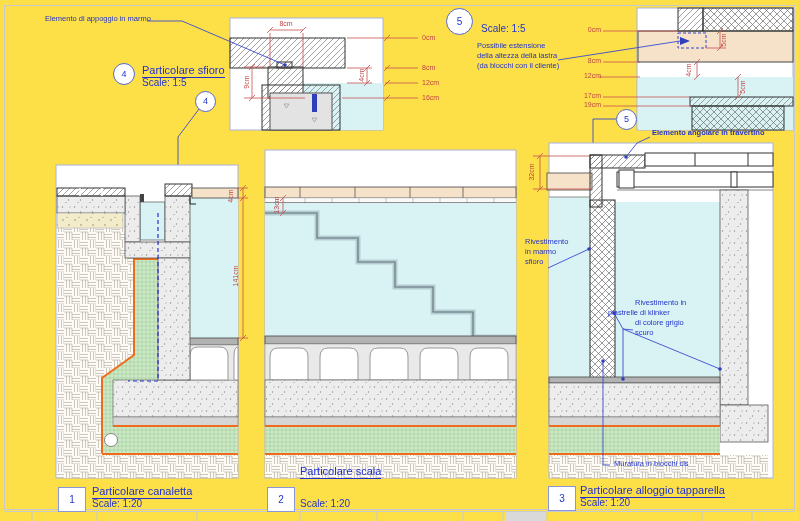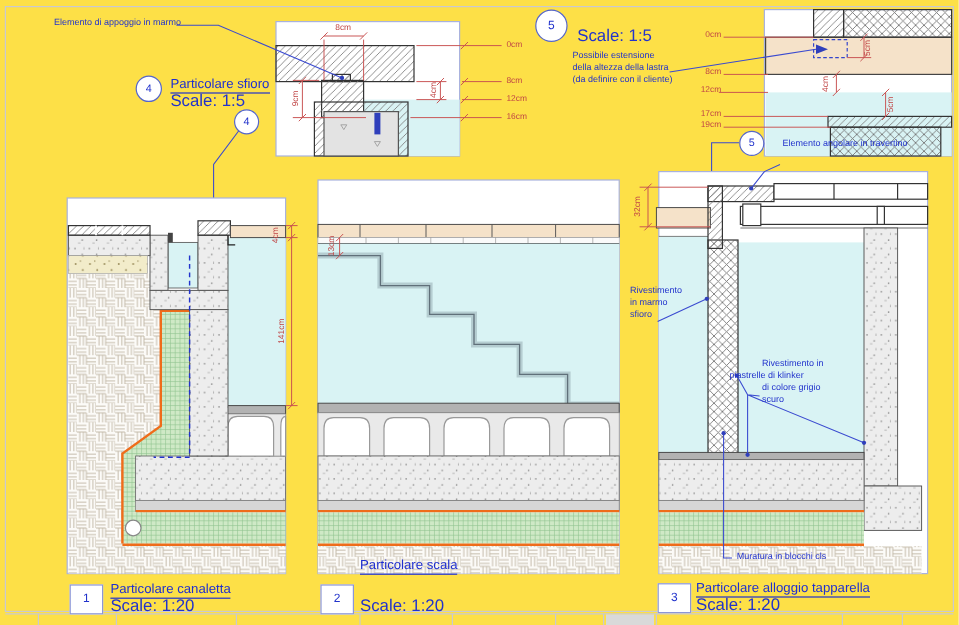--- a/index.html
+++ b/index.html
@@ -11,7 +11,7 @@
       transform:rotate(-90deg);transform-origin:center;white-space:nowrap;}
   .title{position:absolute;color:#1f2fd0;font-size:11px;line-height:12px;white-space:nowrap;
          border-bottom:1px solid #2233cc;padding-bottom:1px;}
-  .scale{position:absolute;color:#2233cc;font-size:14px;line-height:10px;white-space:nowrap;}
+  .scale{position:absolute;color:#2233cc;font-size:10px;line-height:10px;white-space:nowrap;}
   .bubble{position:absolute;border:1px solid #5566cc;border-radius:50%;background:#fff;
           color:#2233cc;text-align:center;}
   .sq{position:absolute;border:1px solid #8b96d8;background:#fff;color:#2233cc;text-align:center;}

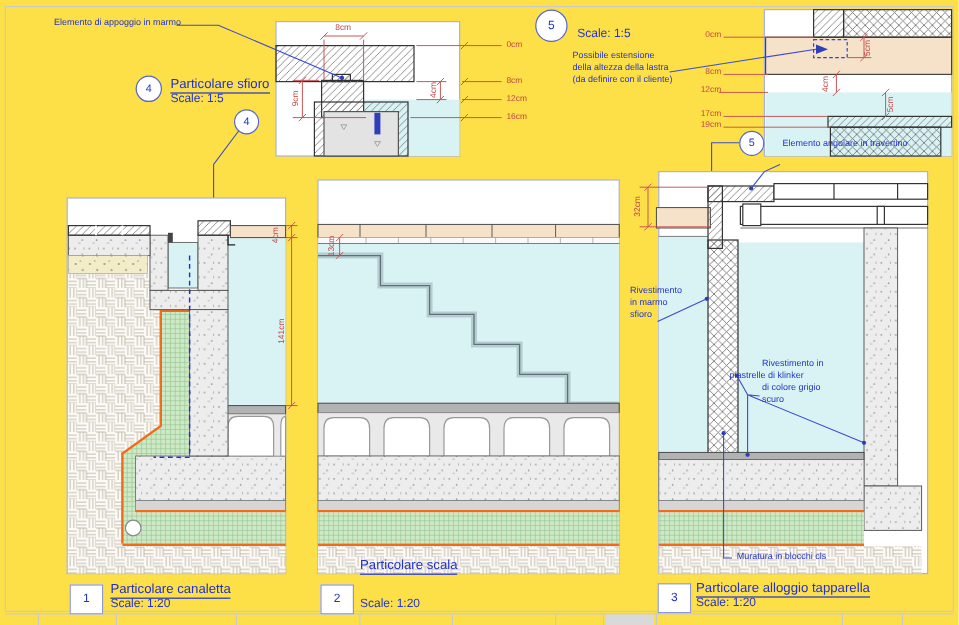--- a/index.html
+++ b/index.html
@@ -229,7 +229,7 @@
 
 <div class="lbl" style="left:477px;top:41px;">Possibile estensione</div>
 <div class="lbl" style="left:477px;top:51px;">della altezza della lastra</div>
-<div class="lbl" style="left:477px;top:61px;">(da definire con il cliente)</div>
+<div class="lbl" style="left:477px;top:61px;">(da blocchi con il cliente)</div>
 
 <div class="red" style="left:271px;top:20px;width:30px;text-align:center;">8cm</div>
 <div class="vt" style="left:232px;top:78px;width:30px;">9cm</div>

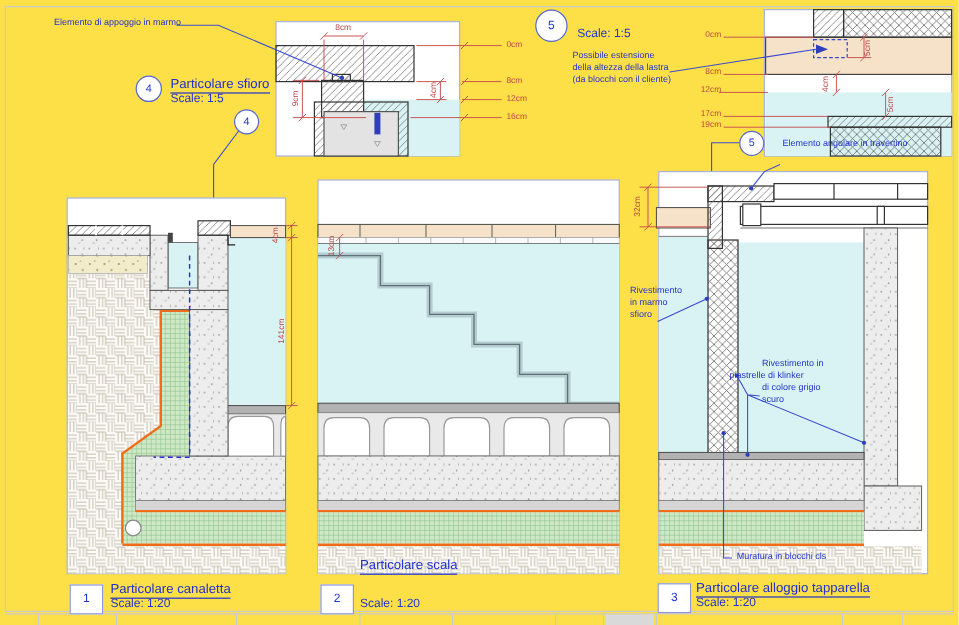--- a/index.html
+++ b/index.html
@@ -258,7 +258,7 @@
 
 <div class="vt" style="left:514px;top:168px;width:36px;">32cm</div>
 
-<div class="lbl" style="left:652px;top:115px;">Elemento angolare in travertino</div>
+<div class="lbl" style="left:652px;top:128px;font-weight:bold;">Elemento angolare in travertino</div>
 <div class="lbl" style="left:525px;top:237px;">Rivestimento</div>
 <div class="lbl" style="left:525px;top:247px;">in marmo</div>
 <div class="lbl" style="left:525px;top:257px;">sfioro</div>

